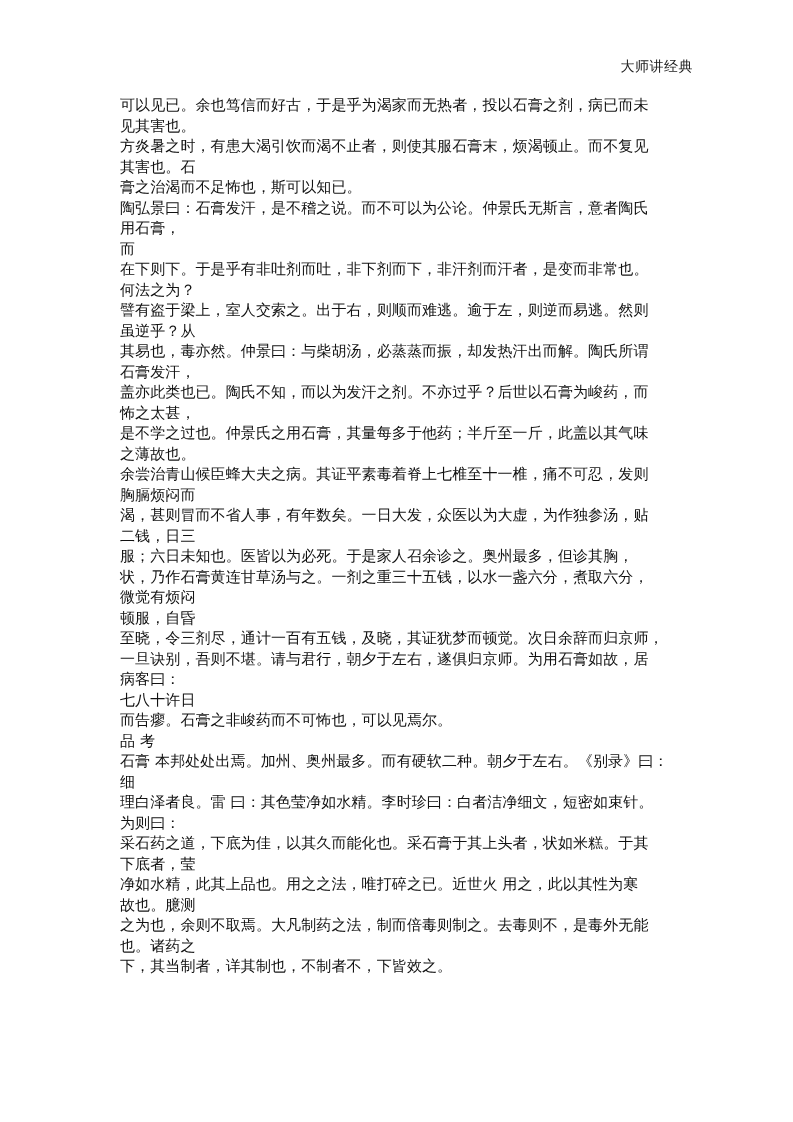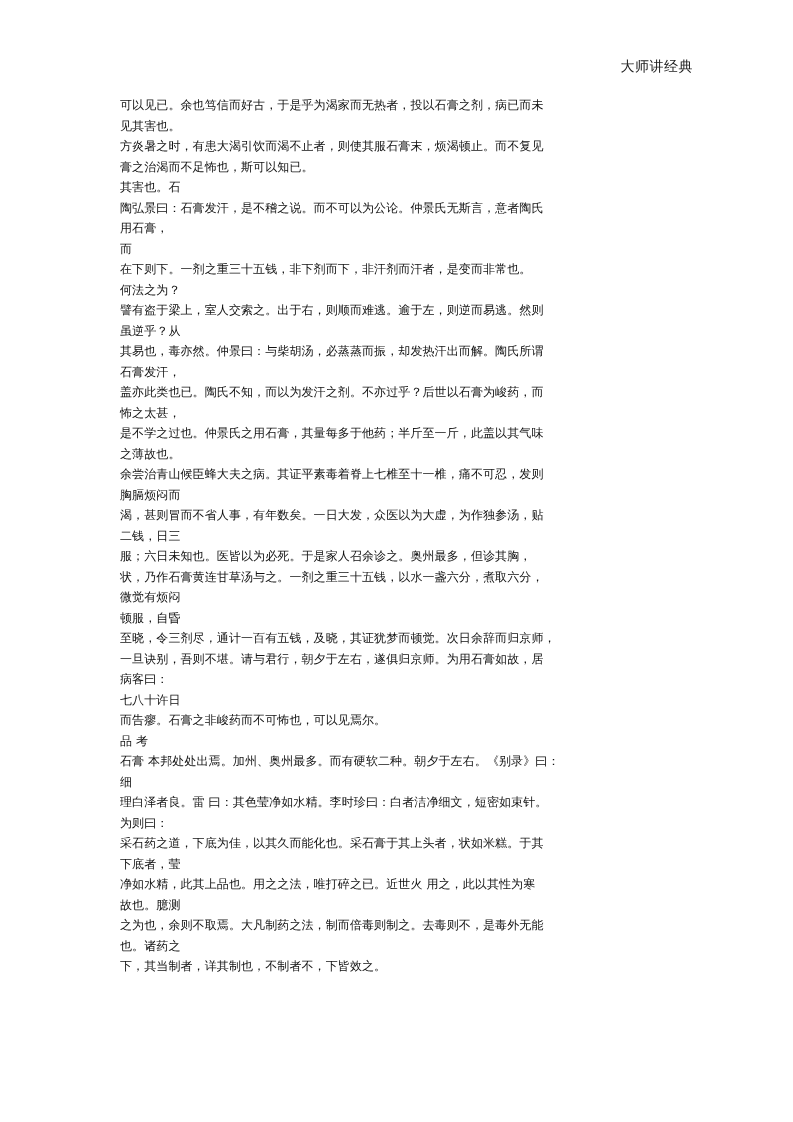--- a/index.html
+++ b/index.html
@@ -30,7 +30,7 @@
       width: 590px;
     }
     .line {
-      font-size: 12px;
+      font-size: 15px;
       line-height: 20.5px;
       height: 20.5px;
       white-space: nowrap;

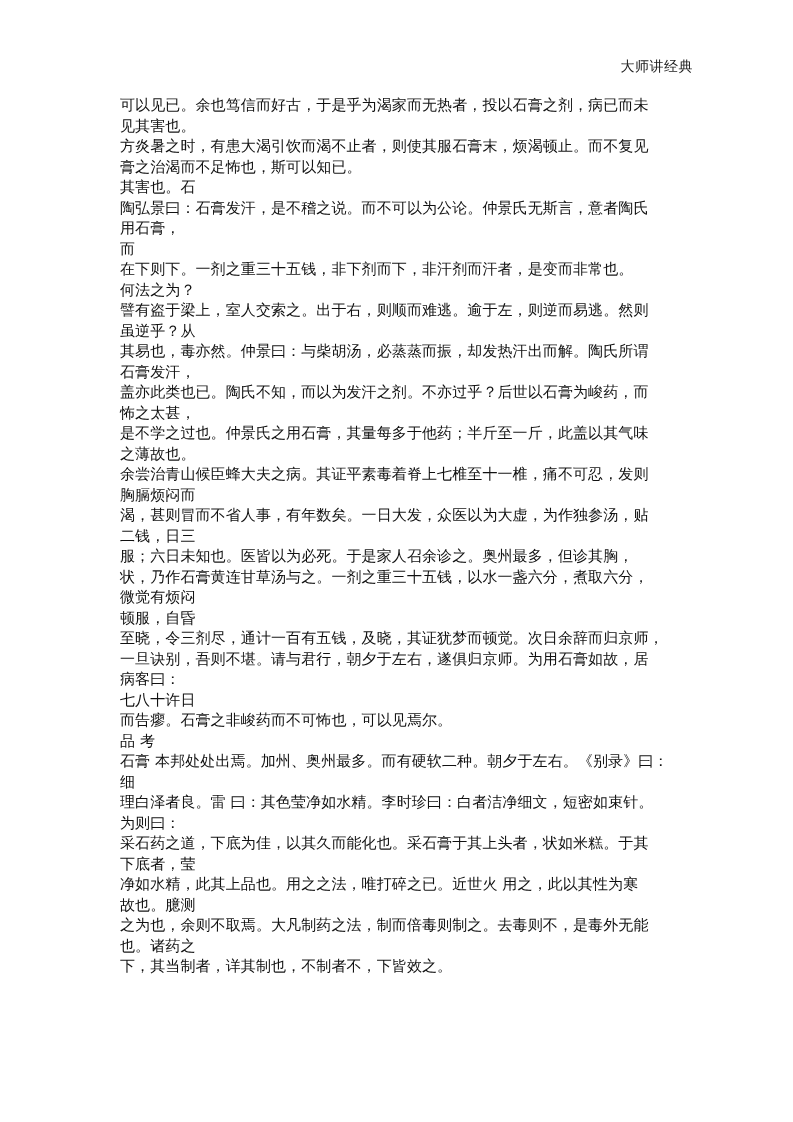--- a/index.html
+++ b/index.html
@@ -46,8 +46,8 @@
   <div class="line">可以见已。余也笃信而好古，于是乎为渴家而无热者，投以石膏之剂，病已而未</div>
   <div class="line">见其害也。</div>
   <div class="line">方炎暑之时，有患大渴引饮而渴不止者，则使其服石膏末，烦渴顿止。而不复见</div>
+  <div class="line">其害也。石</div>
   <div class="line">膏之治渴而不足怖也，斯可以知已。</div>
-  <div class="line">其害也。石</div>
   <div class="line">陶弘景曰：石膏发汗，是不稽之说。而不可以为公论。仲景氏无斯言，意者陶氏</div>
   <div class="line">用石膏，</div>
   <div class="line">而</div>

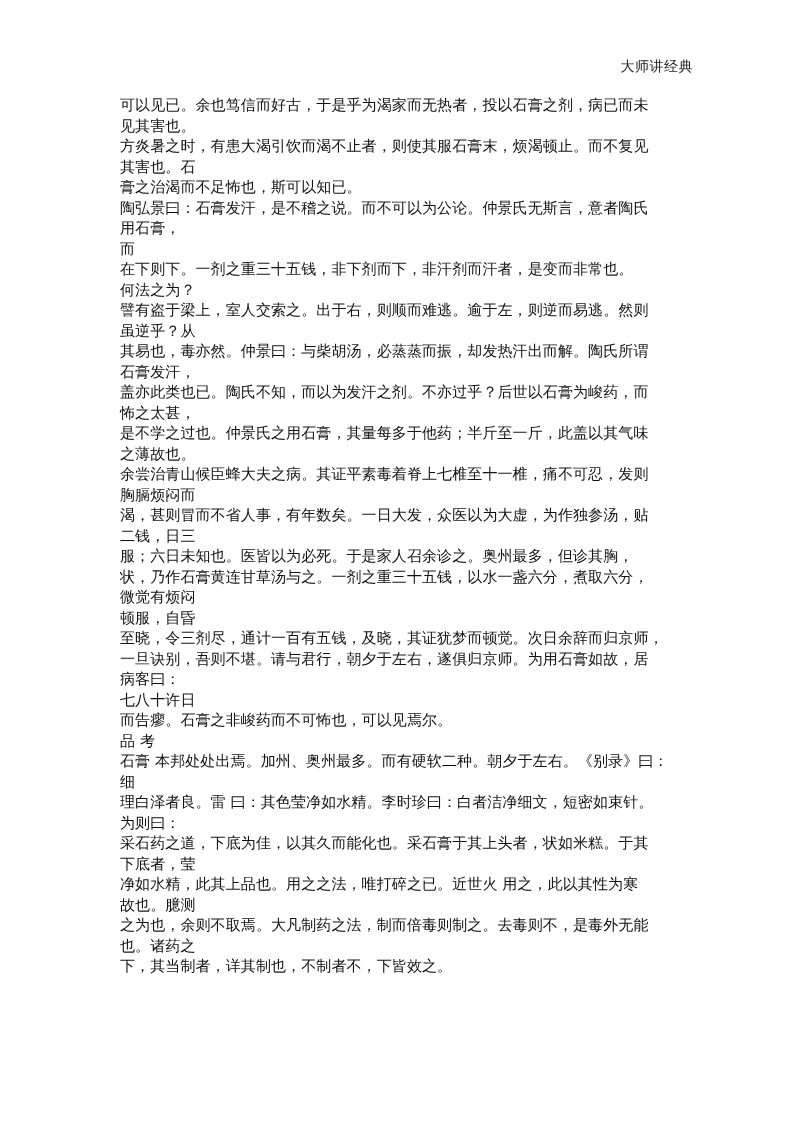--- a/index.html
+++ b/index.html
@@ -51,7 +51,7 @@
   <div class="line">陶弘景曰：石膏发汗，是不稽之说。而不可以为公论。仲景氏无斯言，意者陶氏</div>
   <div class="line">用石膏，</div>
   <div class="line">而</div>
-  <div class="line">在下则下。一剂之重三十五钱，非下剂而下，非汗剂而汗者，是变而非常也。</div>
+  <div class="line">在下则下。于是乎有非吐剂而吐，非下剂而下，非汗剂而汗者，是变而非常也。</div>
   <div class="line">何法之为？</div>
   <div class="line">譬有盗于梁上，室人交索之。出于右，则顺而难逃。逾于左，则逆而易逃。然则</div>
   <div class="line">虽逆乎？从</div>

